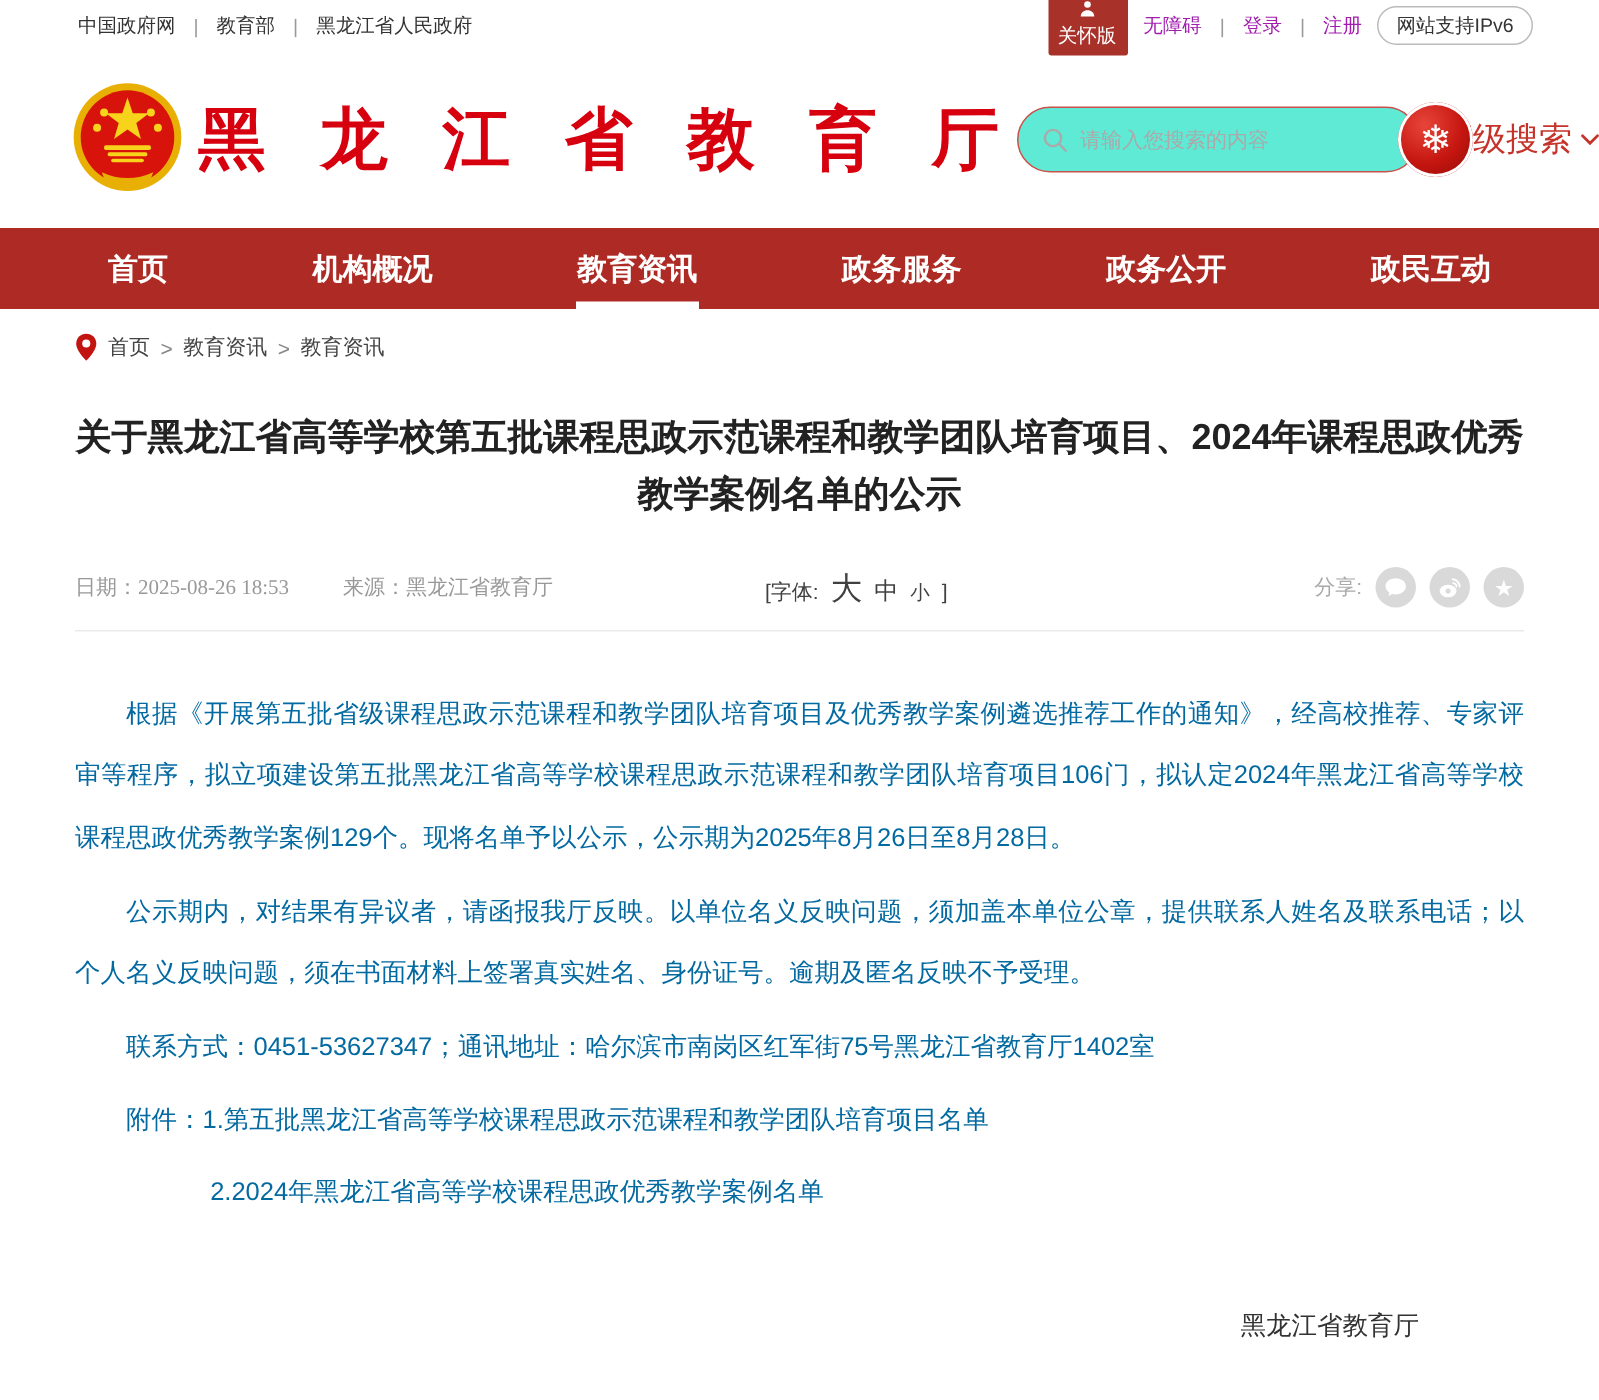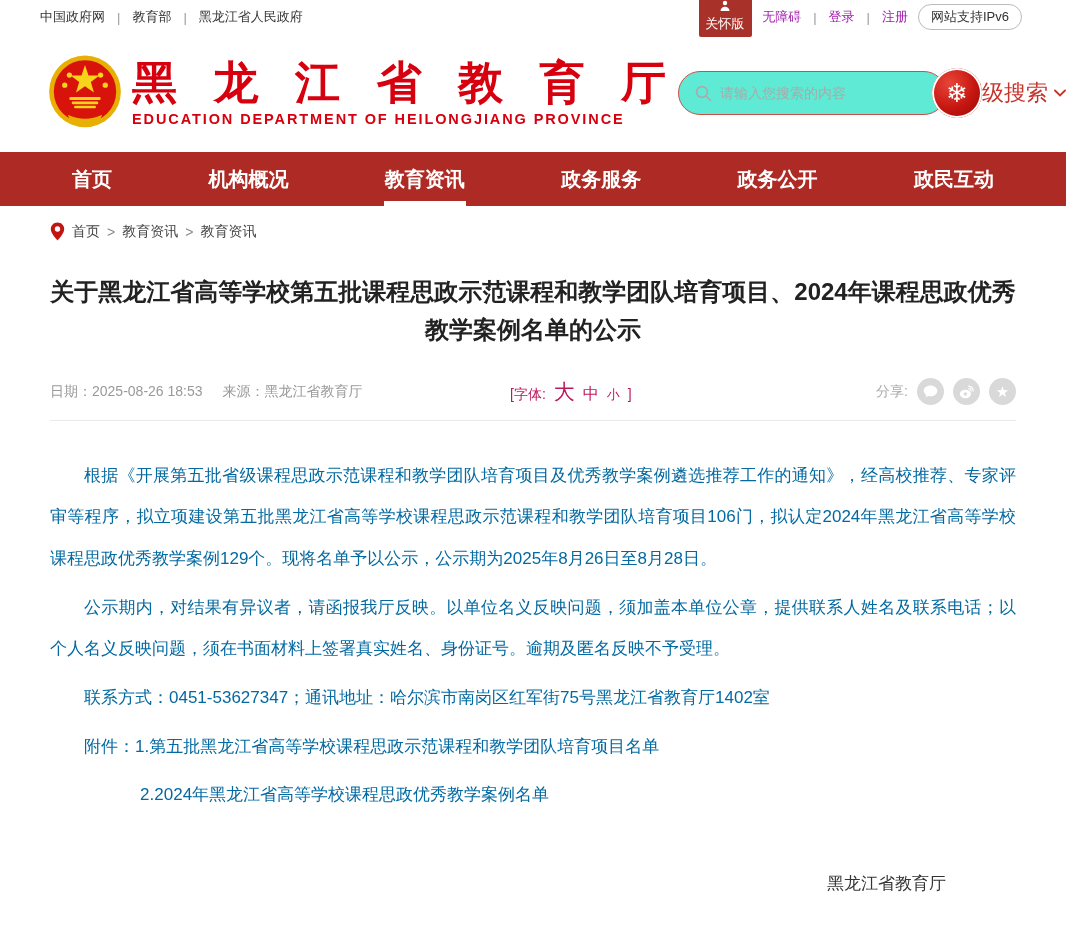--- a/index.html
+++ b/index.html
@@ -11,7 +11,7 @@
   
   .topbar {
     height:34px; display:flex; align-items:center;
-    padding:0 44px 0 40px; font-size:13px; color:#333;
+    padding:0 44px 0 52px; font-size:13px; color:#333;
   }
   .topbar-left { display:flex; align-items:center; gap:10px; }
   .topbar-left a { color:#333; text-decoration:none; cursor:pointer; }

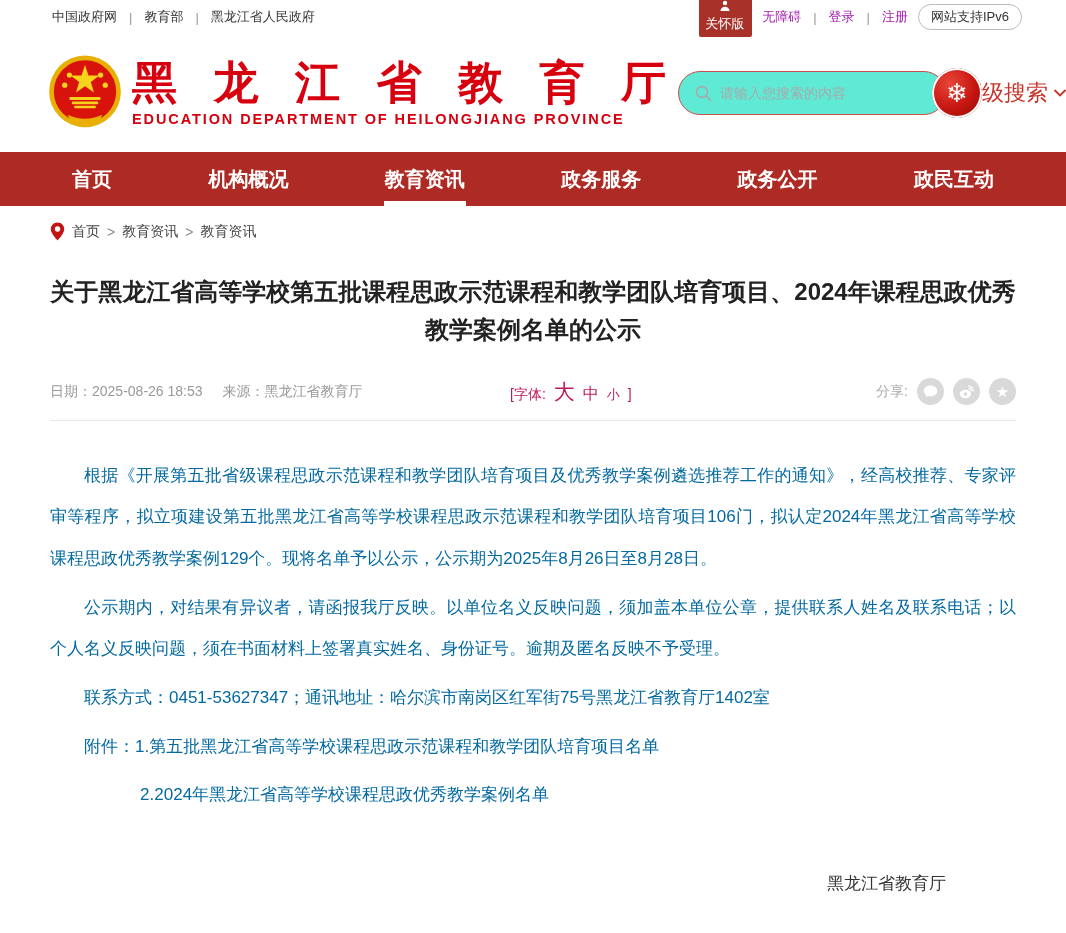--- a/index.html
+++ b/index.html
@@ -161,7 +161,6 @@
     </svg>
     <div class="brand-text">
       <div class="brand-cn">黑 龙 江 省 教 育 厅</div>
-      <div class="brand-en">EDUCATION DEPARTMENT OF HEILONGJIANG PROVINCE</div>
     </div>
   </div>
   <div class="search-zone">

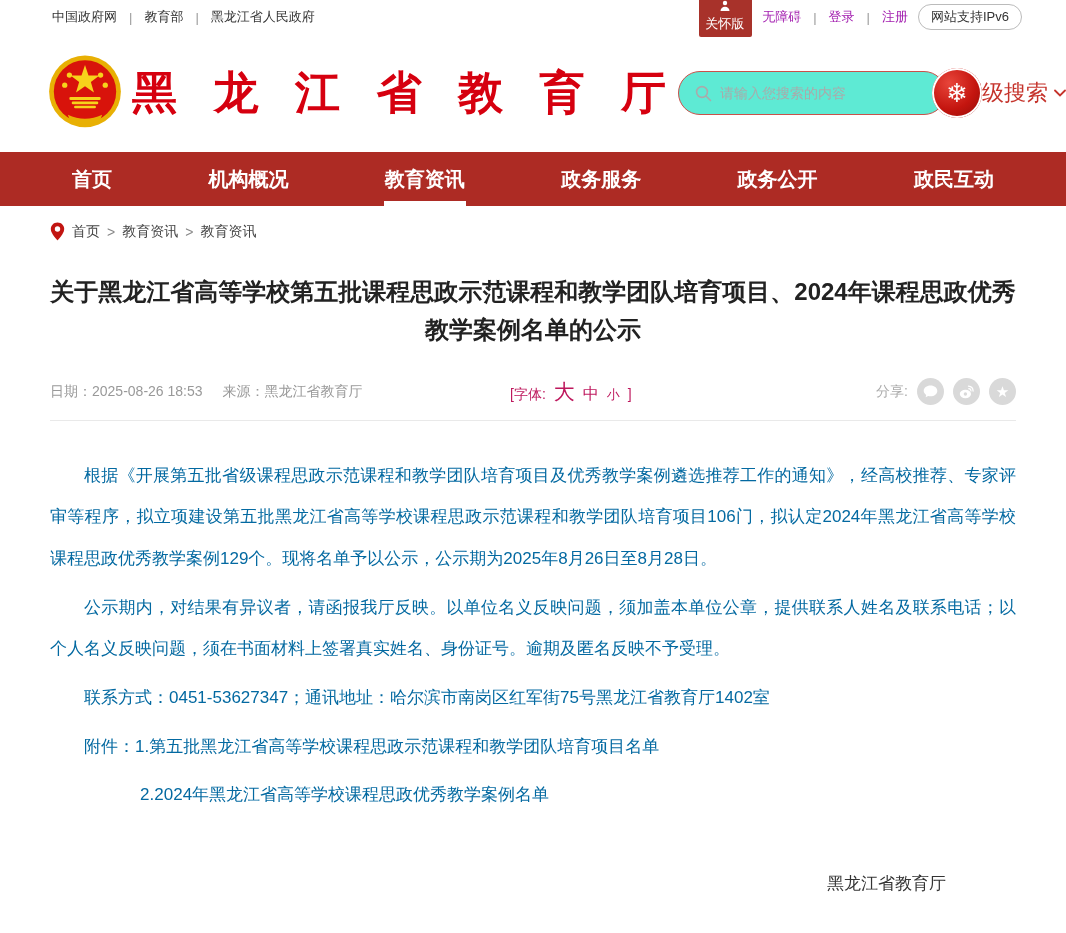--- a/index.html
+++ b/index.html
@@ -96,7 +96,7 @@
     margin-top:28px; display:flex; align-items:center; font-size:14px; color:#999;
     padding-bottom:14px; border-bottom:1px solid #e9e9e9;
   }
-  .meta-left { display:flex; gap:20px; width:460px; }
+  .meta-left { display:flex; gap:36px; width:460px;font-family:Liberation Serif, serif; }
   .font-ctl { display:flex; align-items:baseline; gap:8px; color:#be185d;text-align:right; }
   .font-ctl .f-big { font-size:21px; cursor:pointer; }
   .font-ctl .f-mid { font-size:16px; cursor:pointer; }

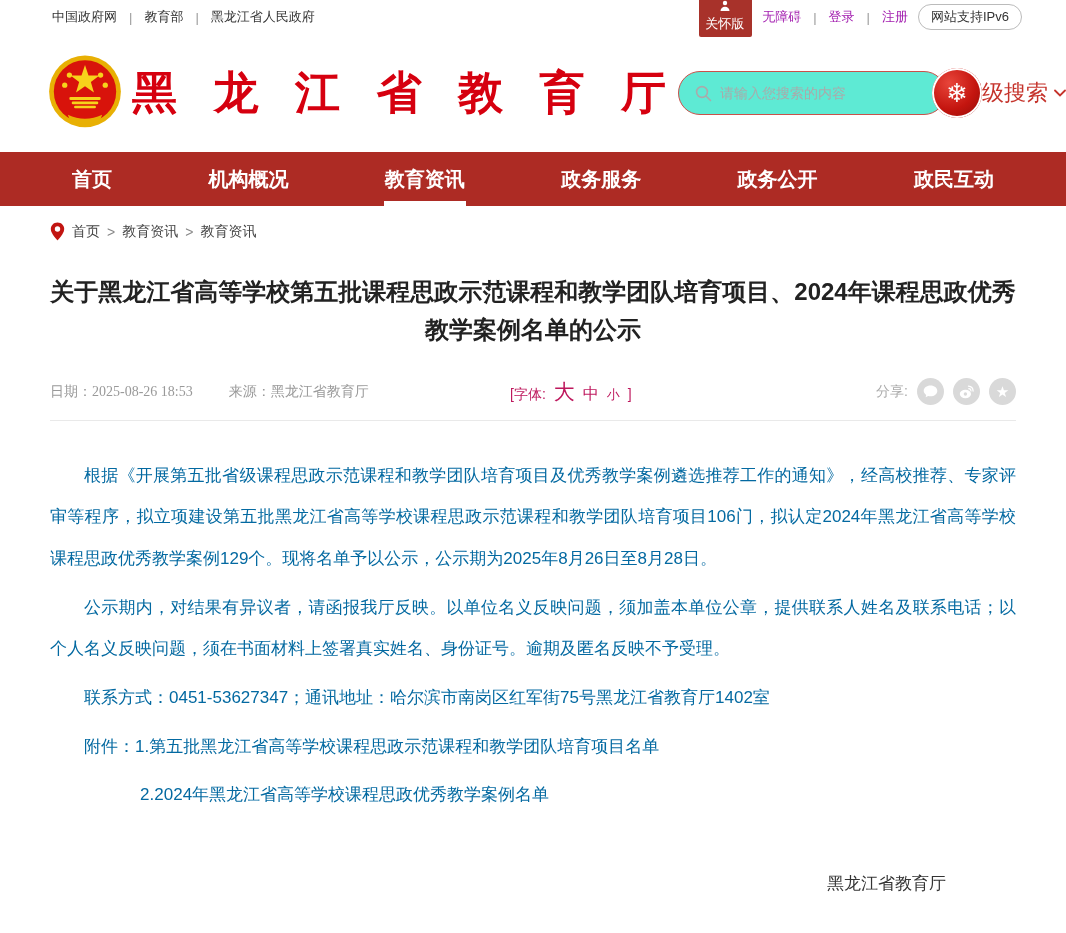--- a/index.html
+++ b/index.html
@@ -97,7 +97,7 @@
     padding-bottom:14px; border-bottom:1px solid #e9e9e9;
   }
   .meta-left { display:flex; gap:36px; width:460px;font-family:Liberation Serif, serif; }
-  .font-ctl { display:flex; align-items:baseline; gap:8px; color:#be185d;text-align:right; }
+  .font-ctl { display:flex; align-items:baseline; gap:8px; color:#404040;text-align:right; }
   .font-ctl .f-big { font-size:21px; cursor:pointer; }
   .font-ctl .f-mid { font-size:16px; cursor:pointer; }
   .font-ctl .f-sml { font-size:13px; cursor:pointer; }

